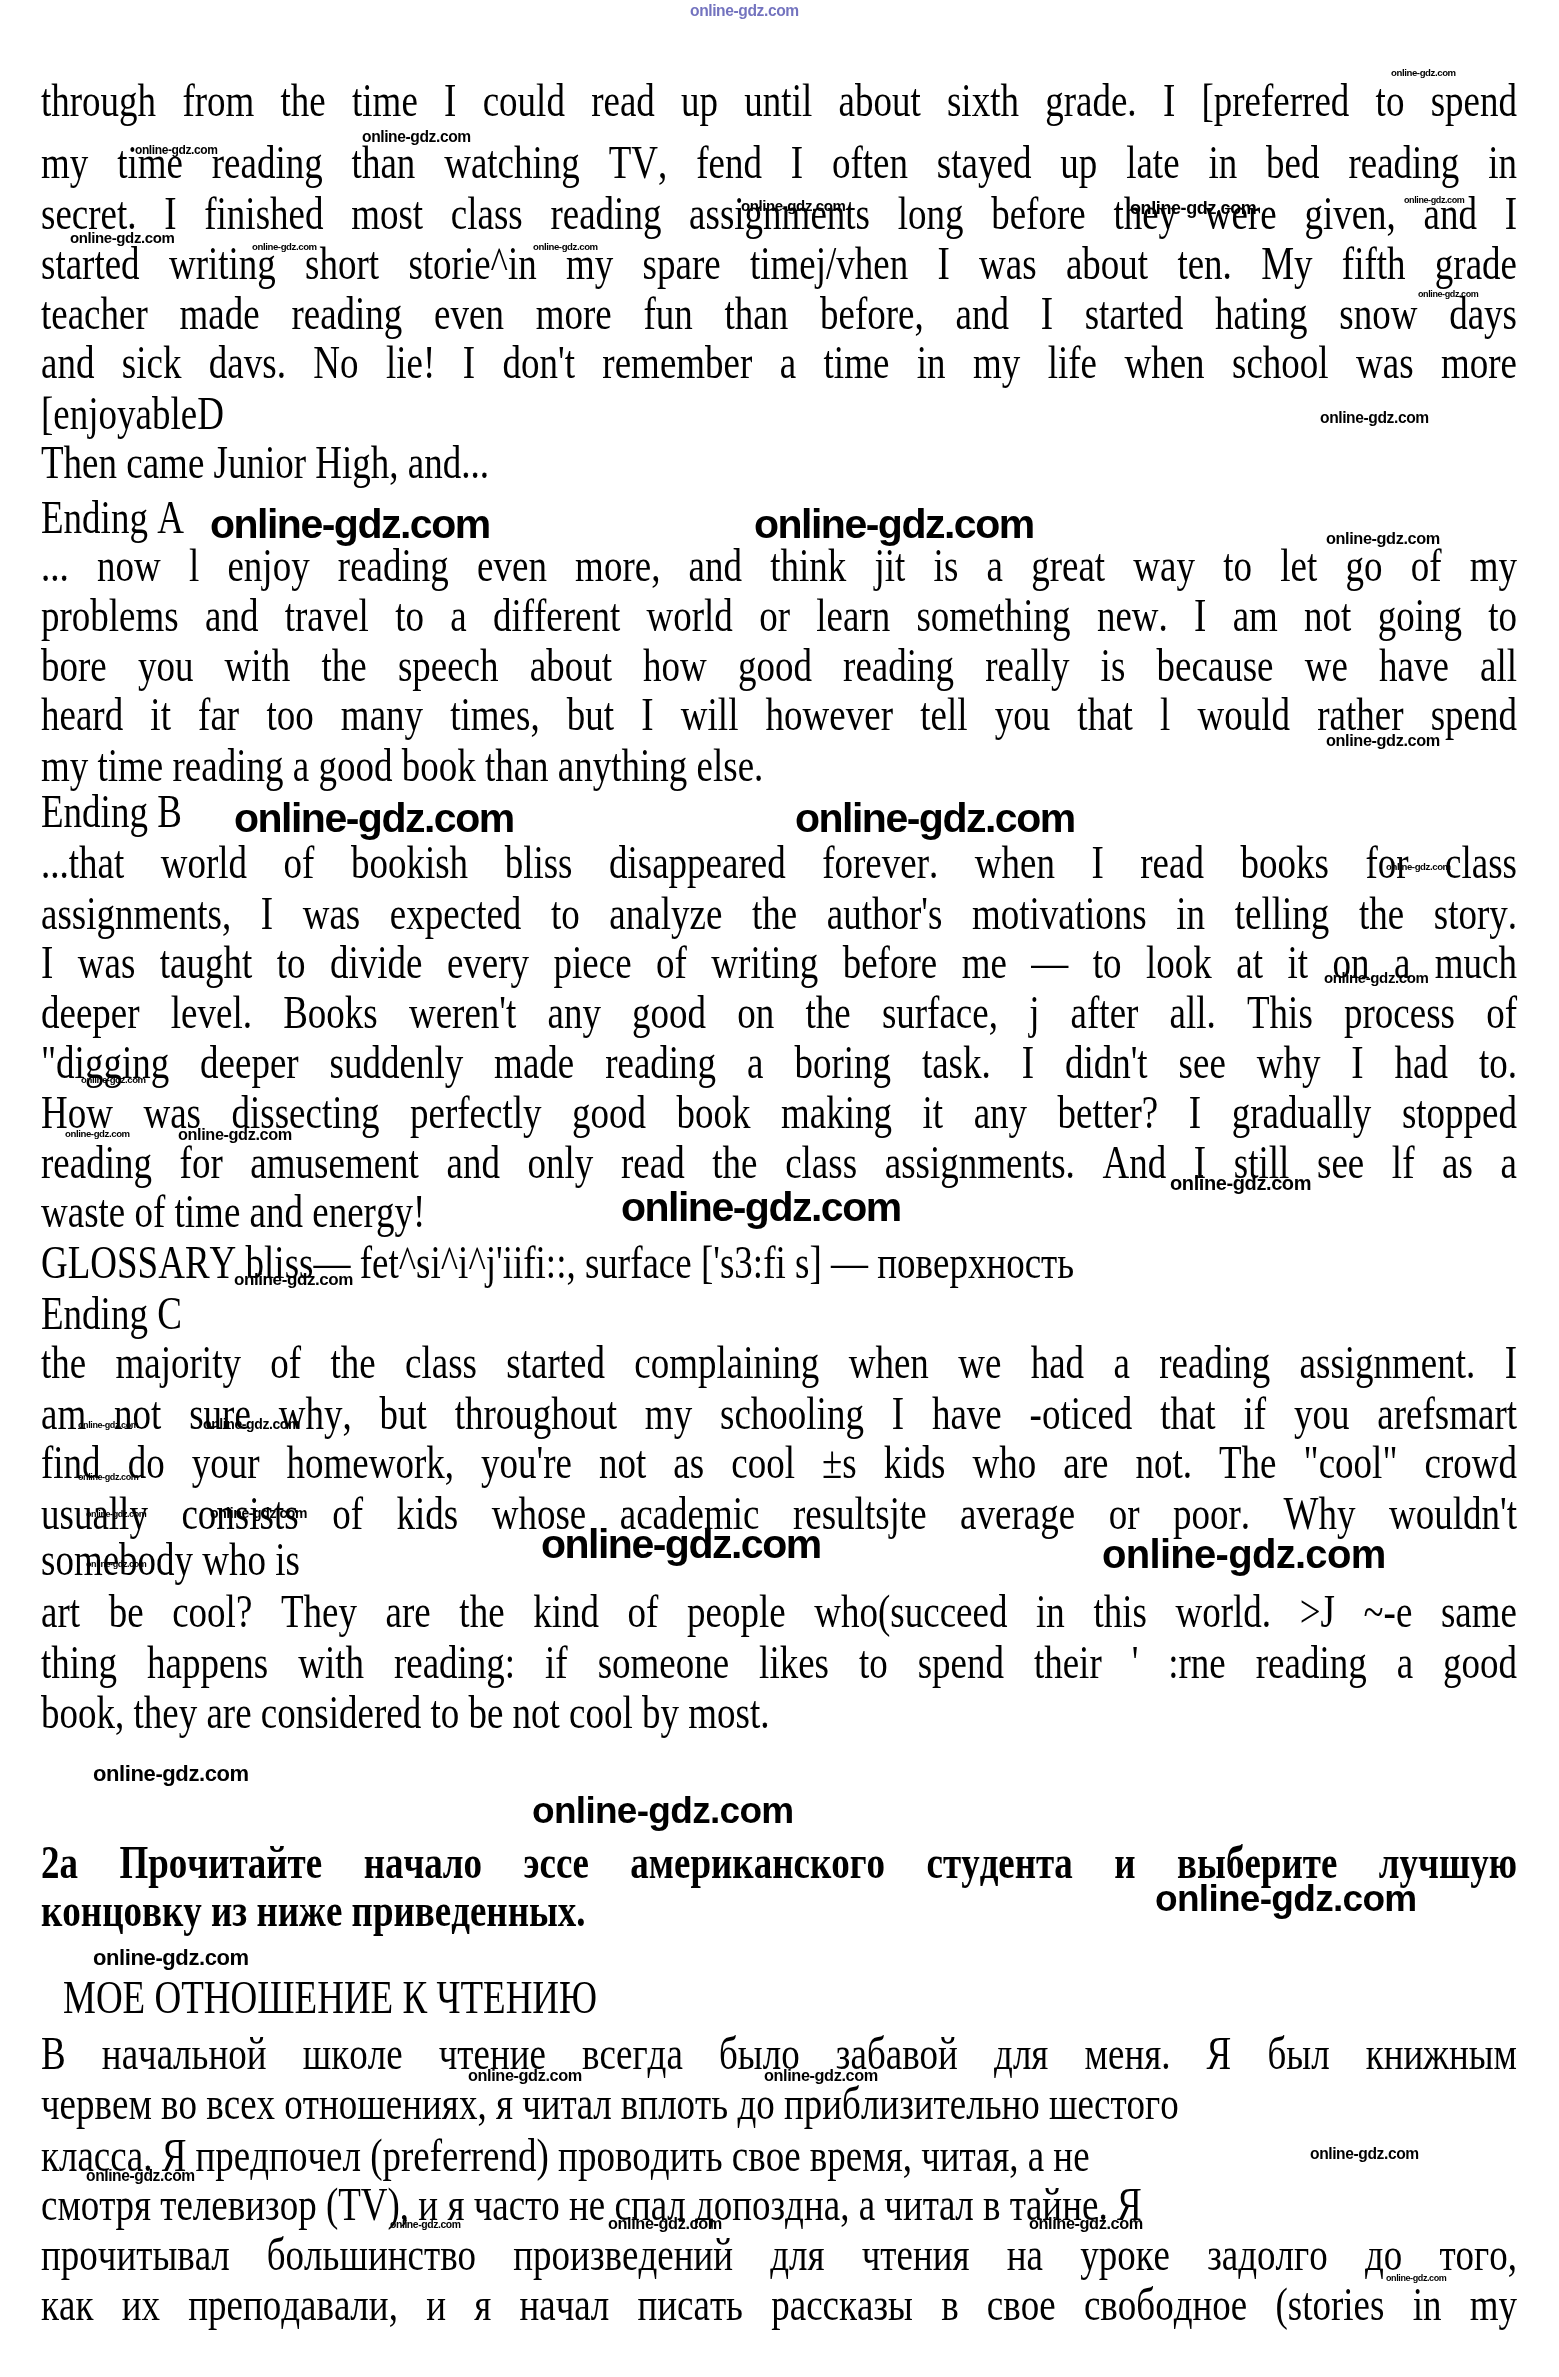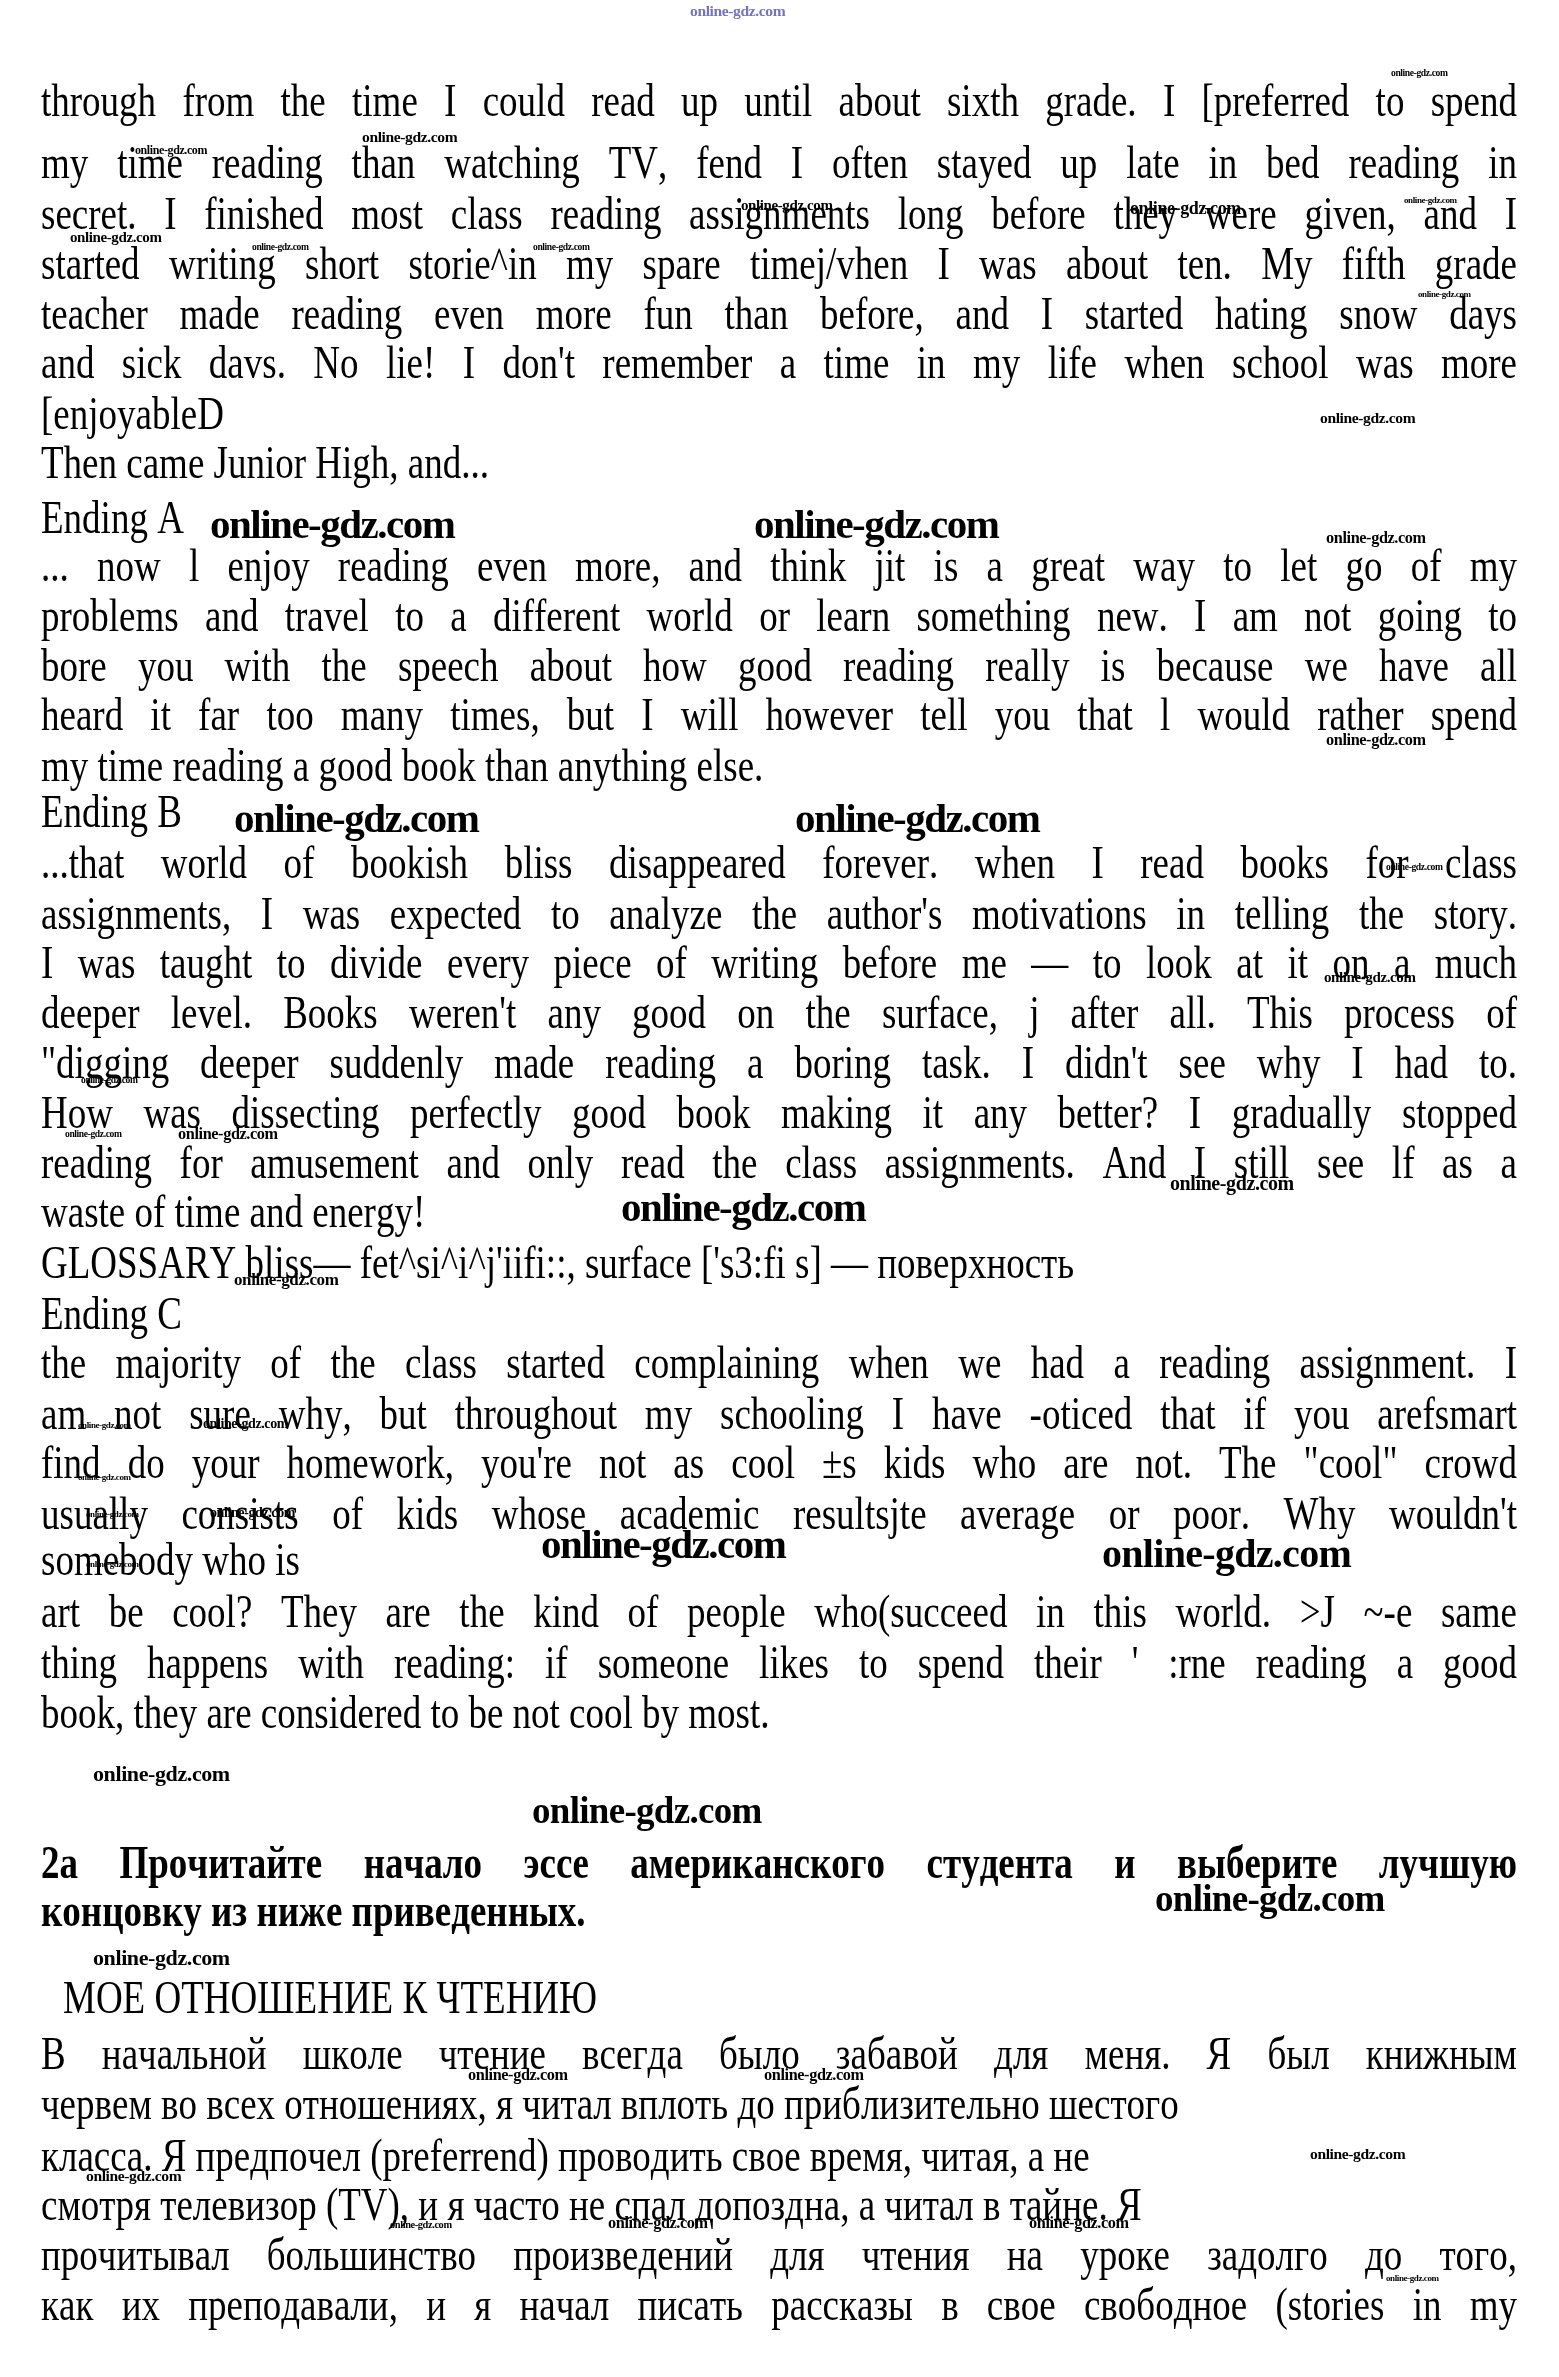--- a/index.html
+++ b/index.html
@@ -28,7 +28,7 @@
   }
   .wm{
     position:absolute;
-    font-family:Liberation Serif, serif;
+    font-family:Liberation Sans, sans-serif;
     color:#000;
     line-height:1;
     letter-spacing:-0.4px;

